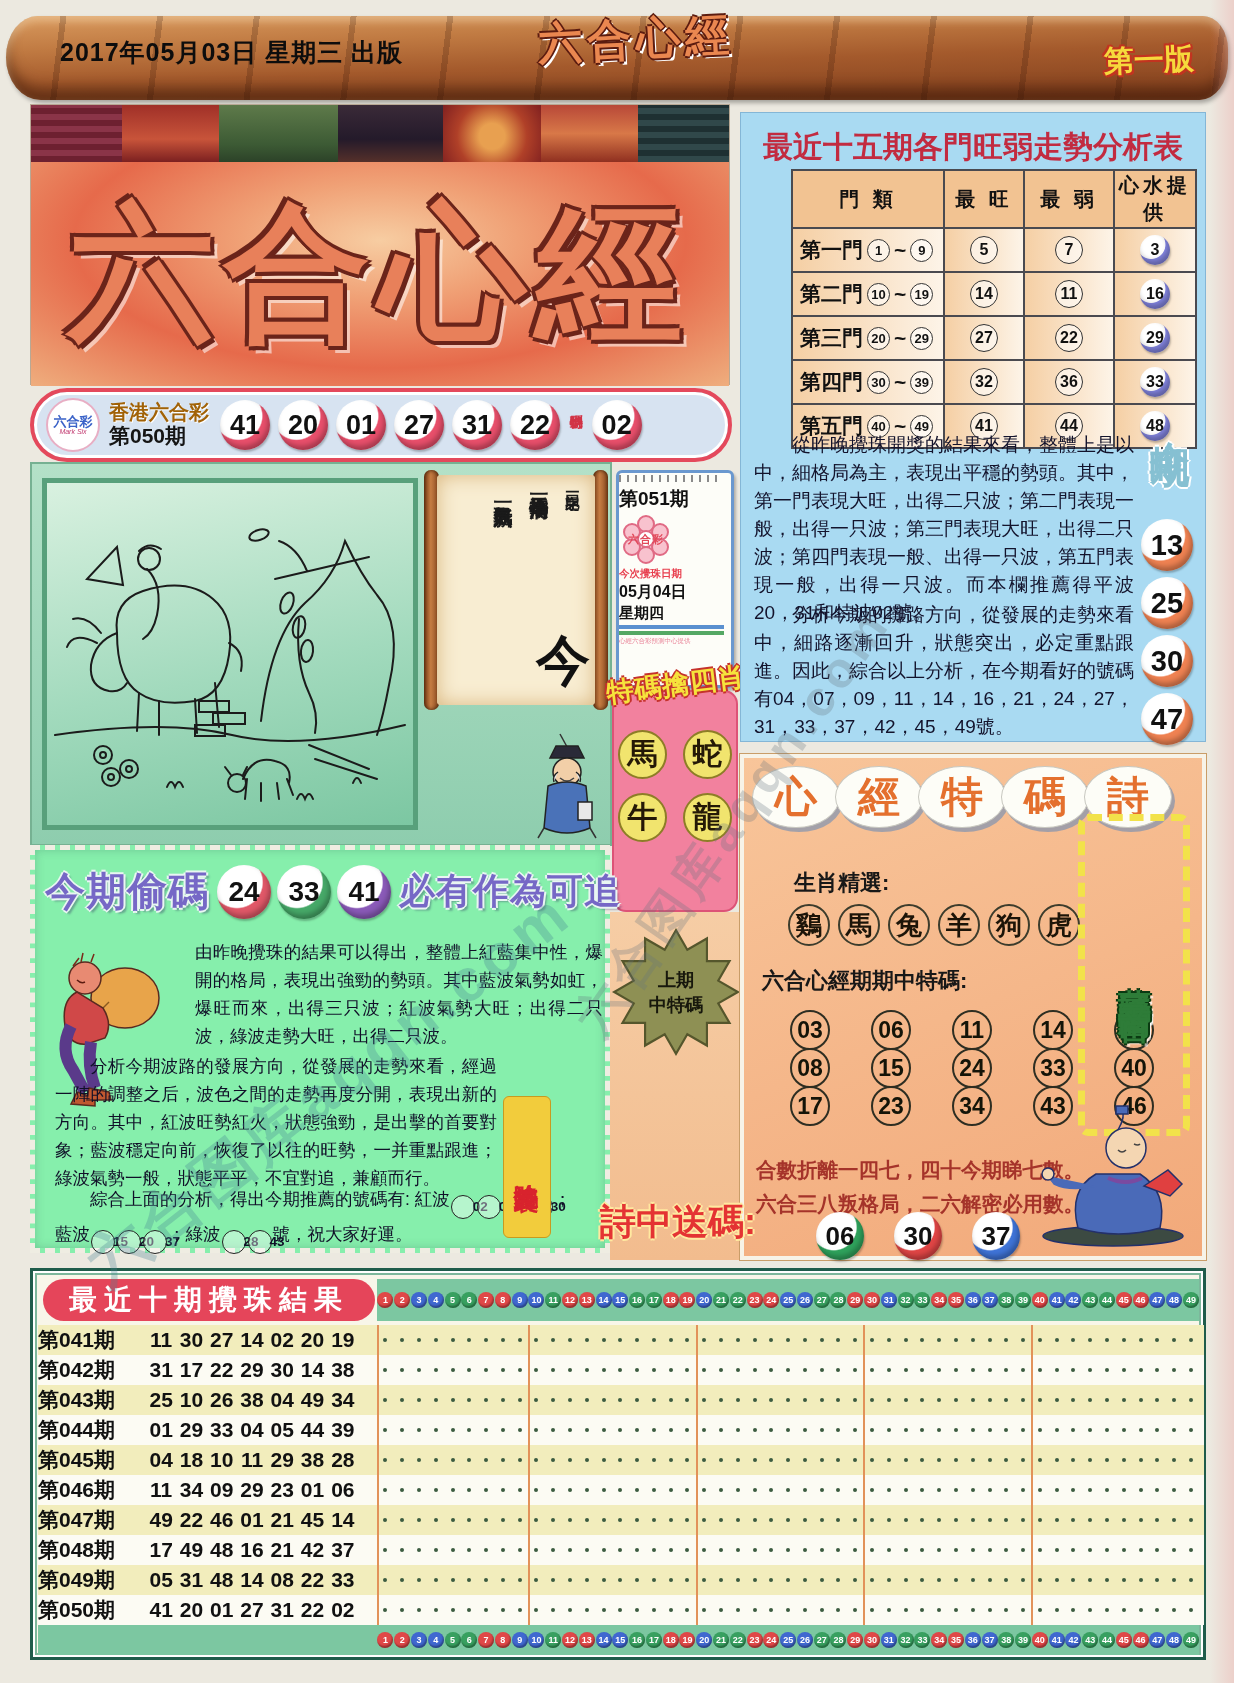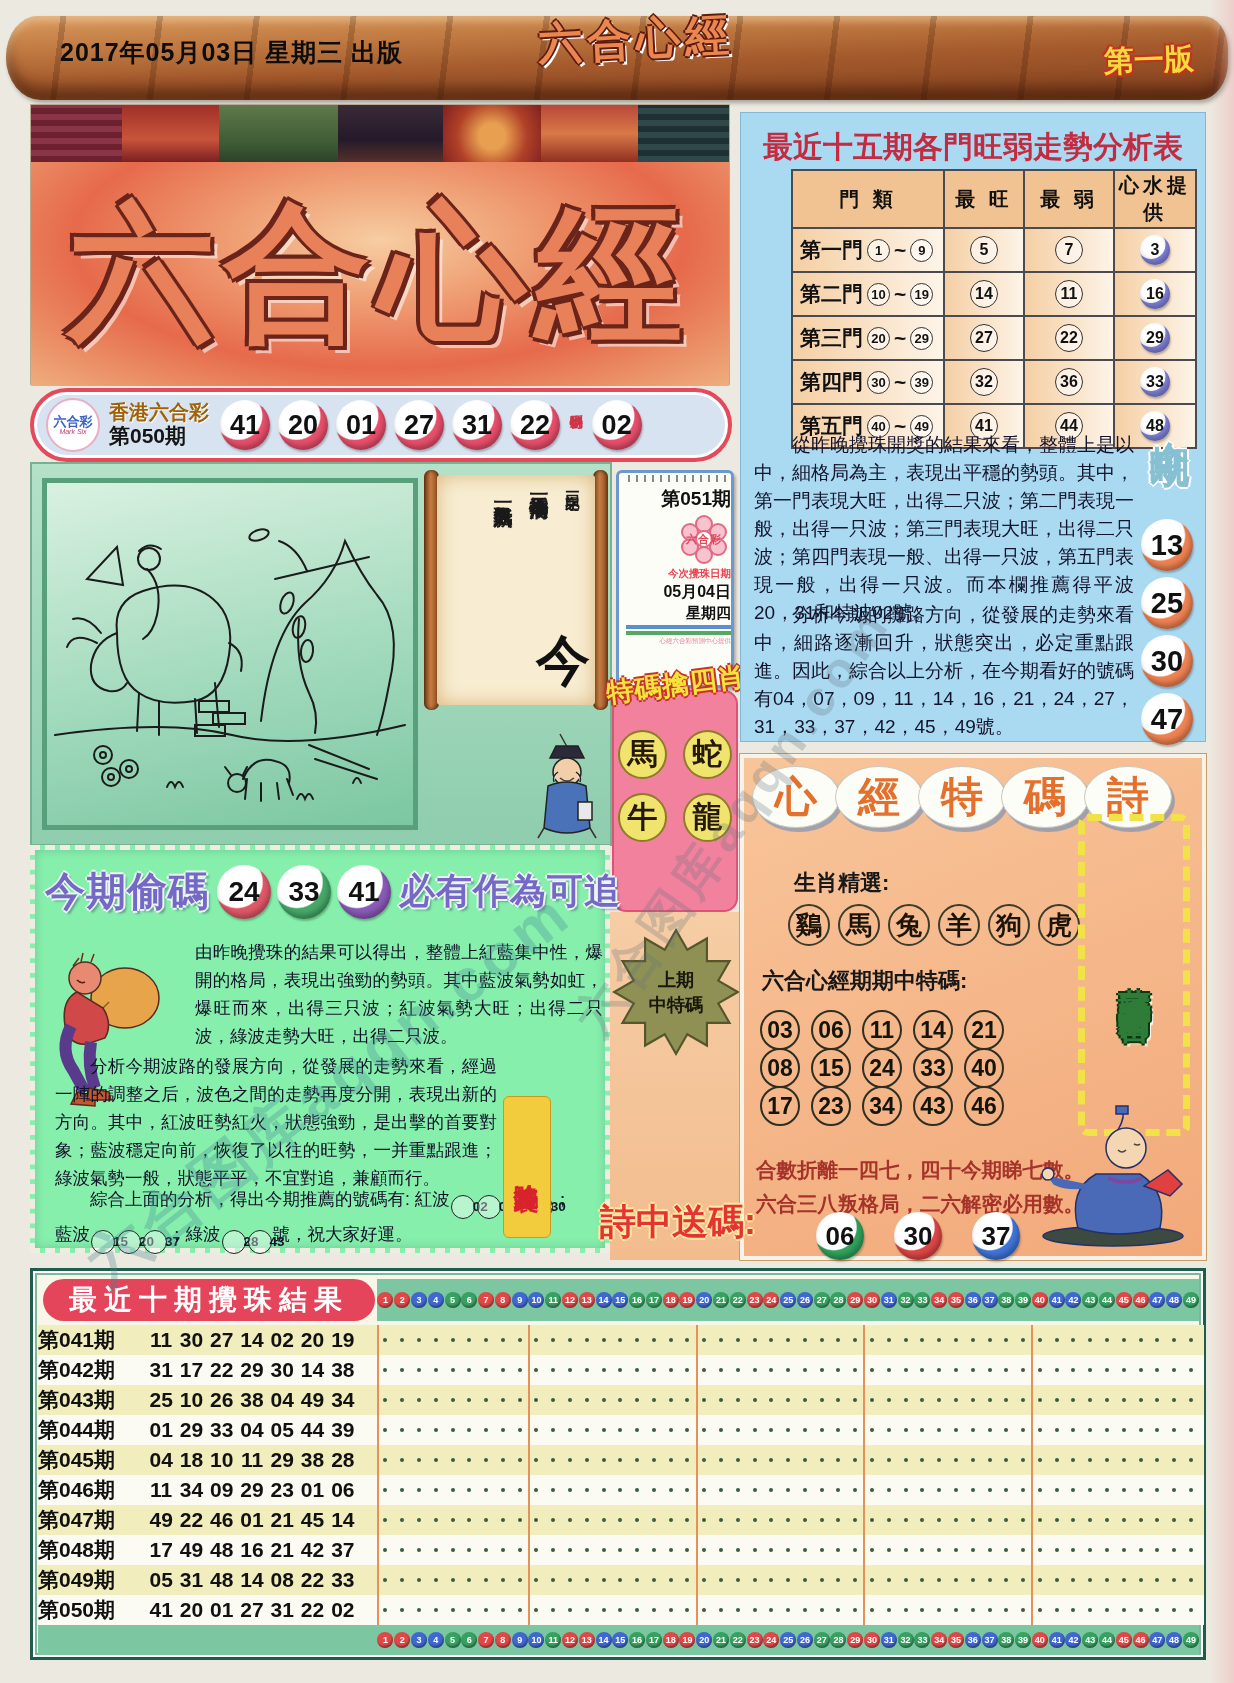--- a/index.html
+++ b/index.html
@@ -75,7 +75,7 @@
 
   
   #calendar{left:616px;top:470px;width:118px;height:218px;background:#fdfdf8;border:3px solid #6a98cf;border-radius:6px;
-       box-shadow:2px 3px 3px rgba(0,0,0,.25);display:flex;flex-direction:column;align-items:flex-end;}
+       box-shadow:2px 3px 3px rgba(0,0,0,.25);display:flex;flex-direction:column;align-items:flex-start;}
   #cal-binding{width:92%;height:7px;margin-top:2px;background:repeating-linear-gradient(90deg,#8a8a8a 0 2px,transparent 2px 8px);}
   #cal-issue{font-size:19px;font-weight:800;margin-top:4px;}
   #cal-flower{margin-top:2px;position:relative;width:54px;height:50px;}

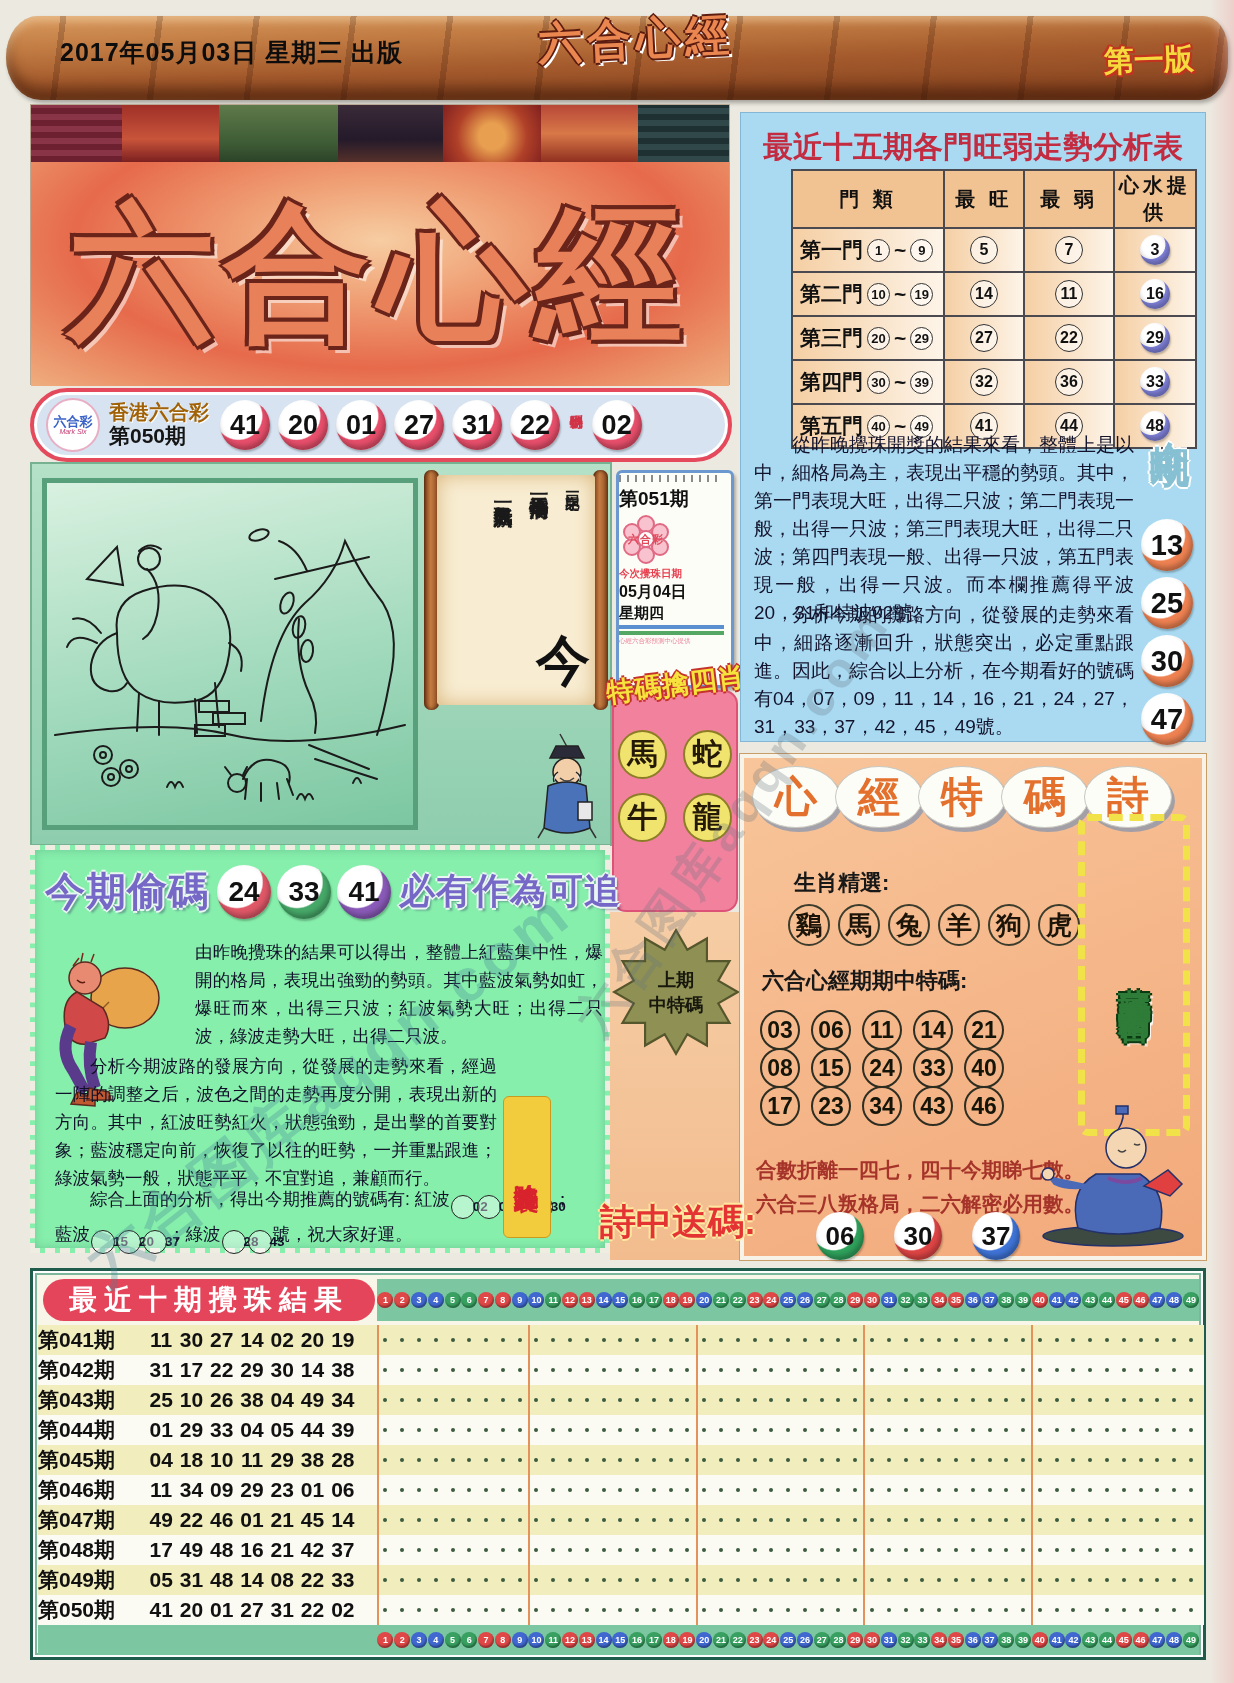--- a/index.html
+++ b/index.html
@@ -129,7 +129,7 @@
   #tema-rows{position:absolute;left:16px;top:252px;display:flex;flex-direction:column;gap:0px;}
   .trow{display:flex;gap:11px;margin-bottom:-2px;}
   .ncirc{width:40px;height:40px;border-radius:50%;border:2px solid #2e2e22;display:flex;align-items:center;justify-content:center;
-       font-size:23px;font-weight:700;color:#141408;}
+       font-size:23px;font-weight:700;color:#141408;margin-left:30px;}
   #poem-l1,#poem-l2{position:absolute;left:12px;width:345px;font-size:20.5px;font-weight:700;color:#a5332a;}
   #poem-l1{top:398px;}#poem-l2{top:432px;}
   #send-balls{position:absolute;left:72px;top:454px;display:flex;gap:30px;}

